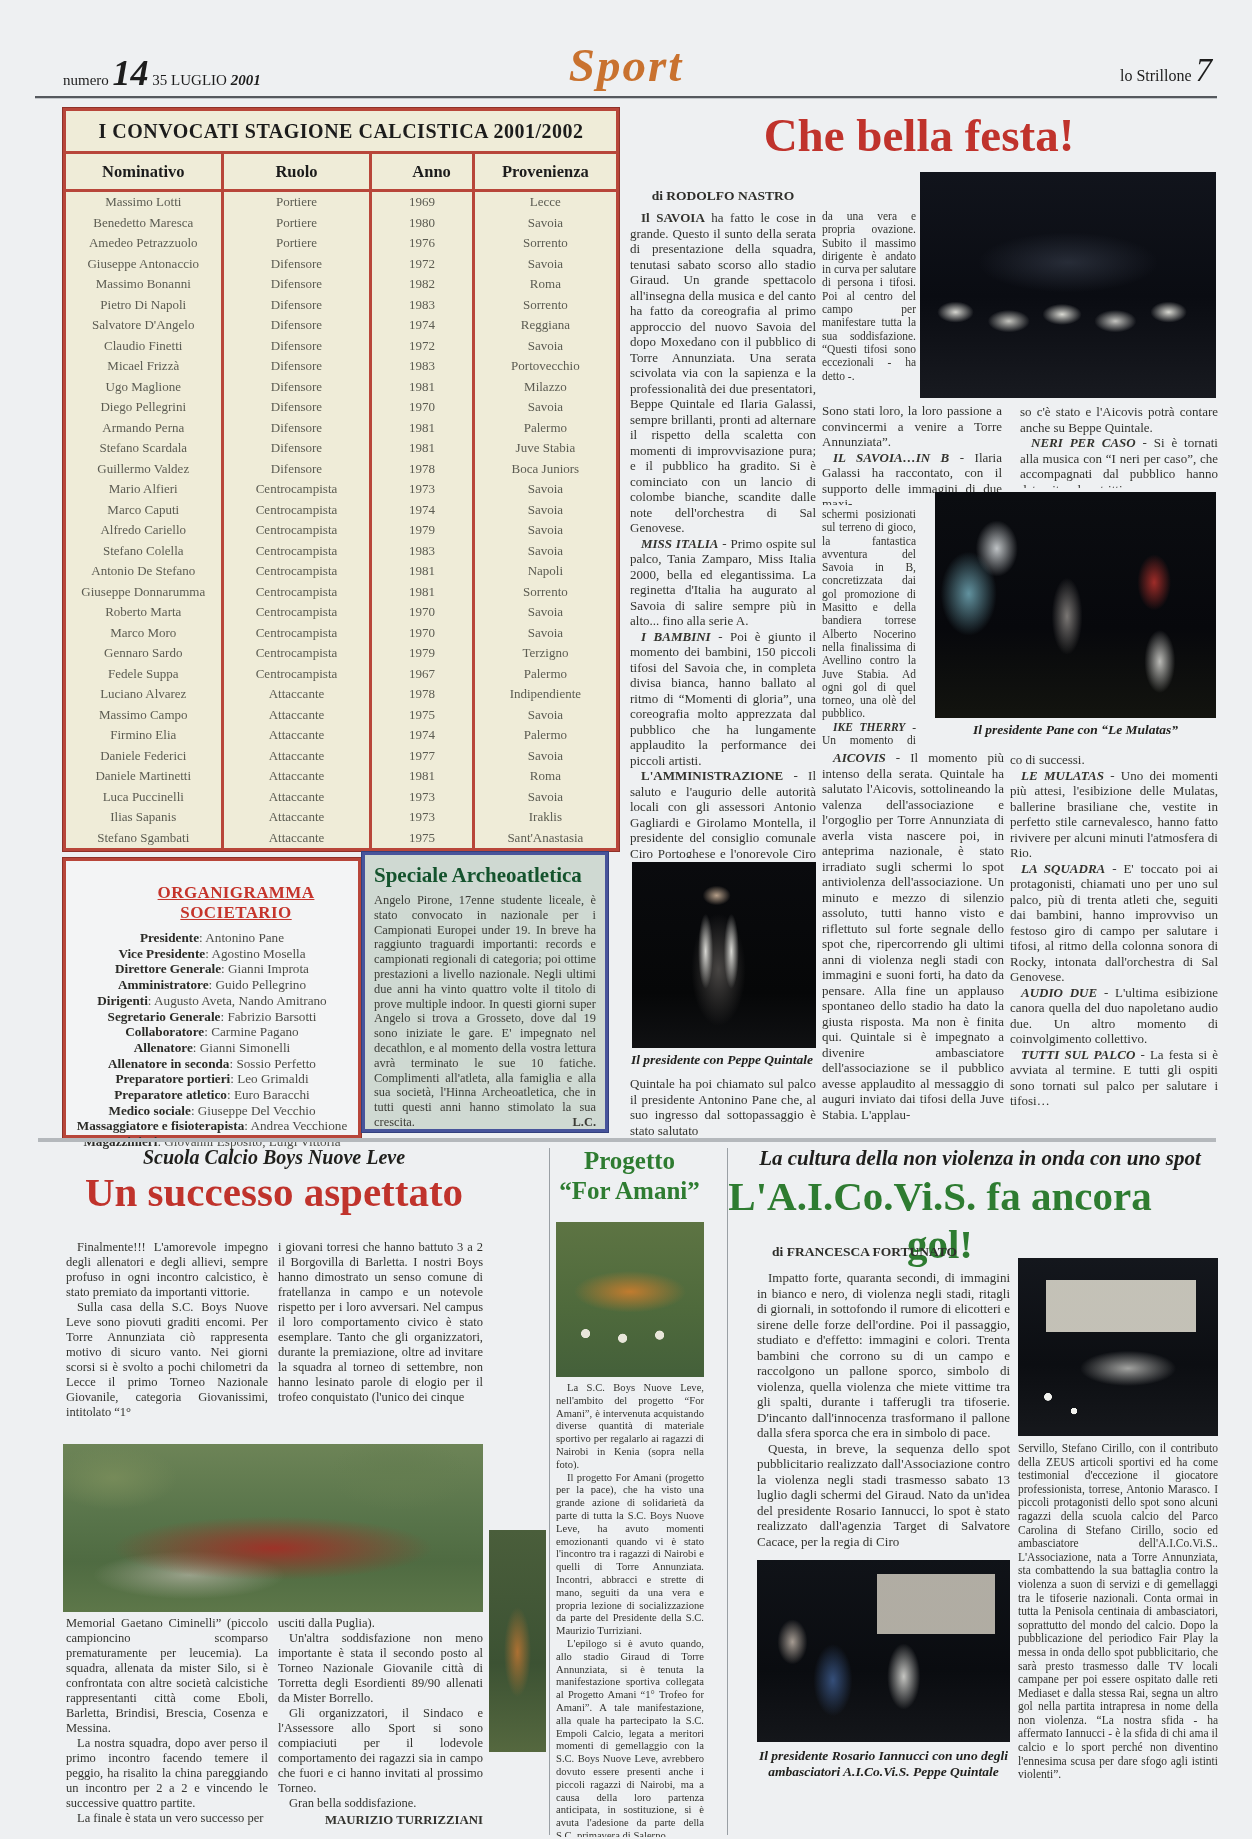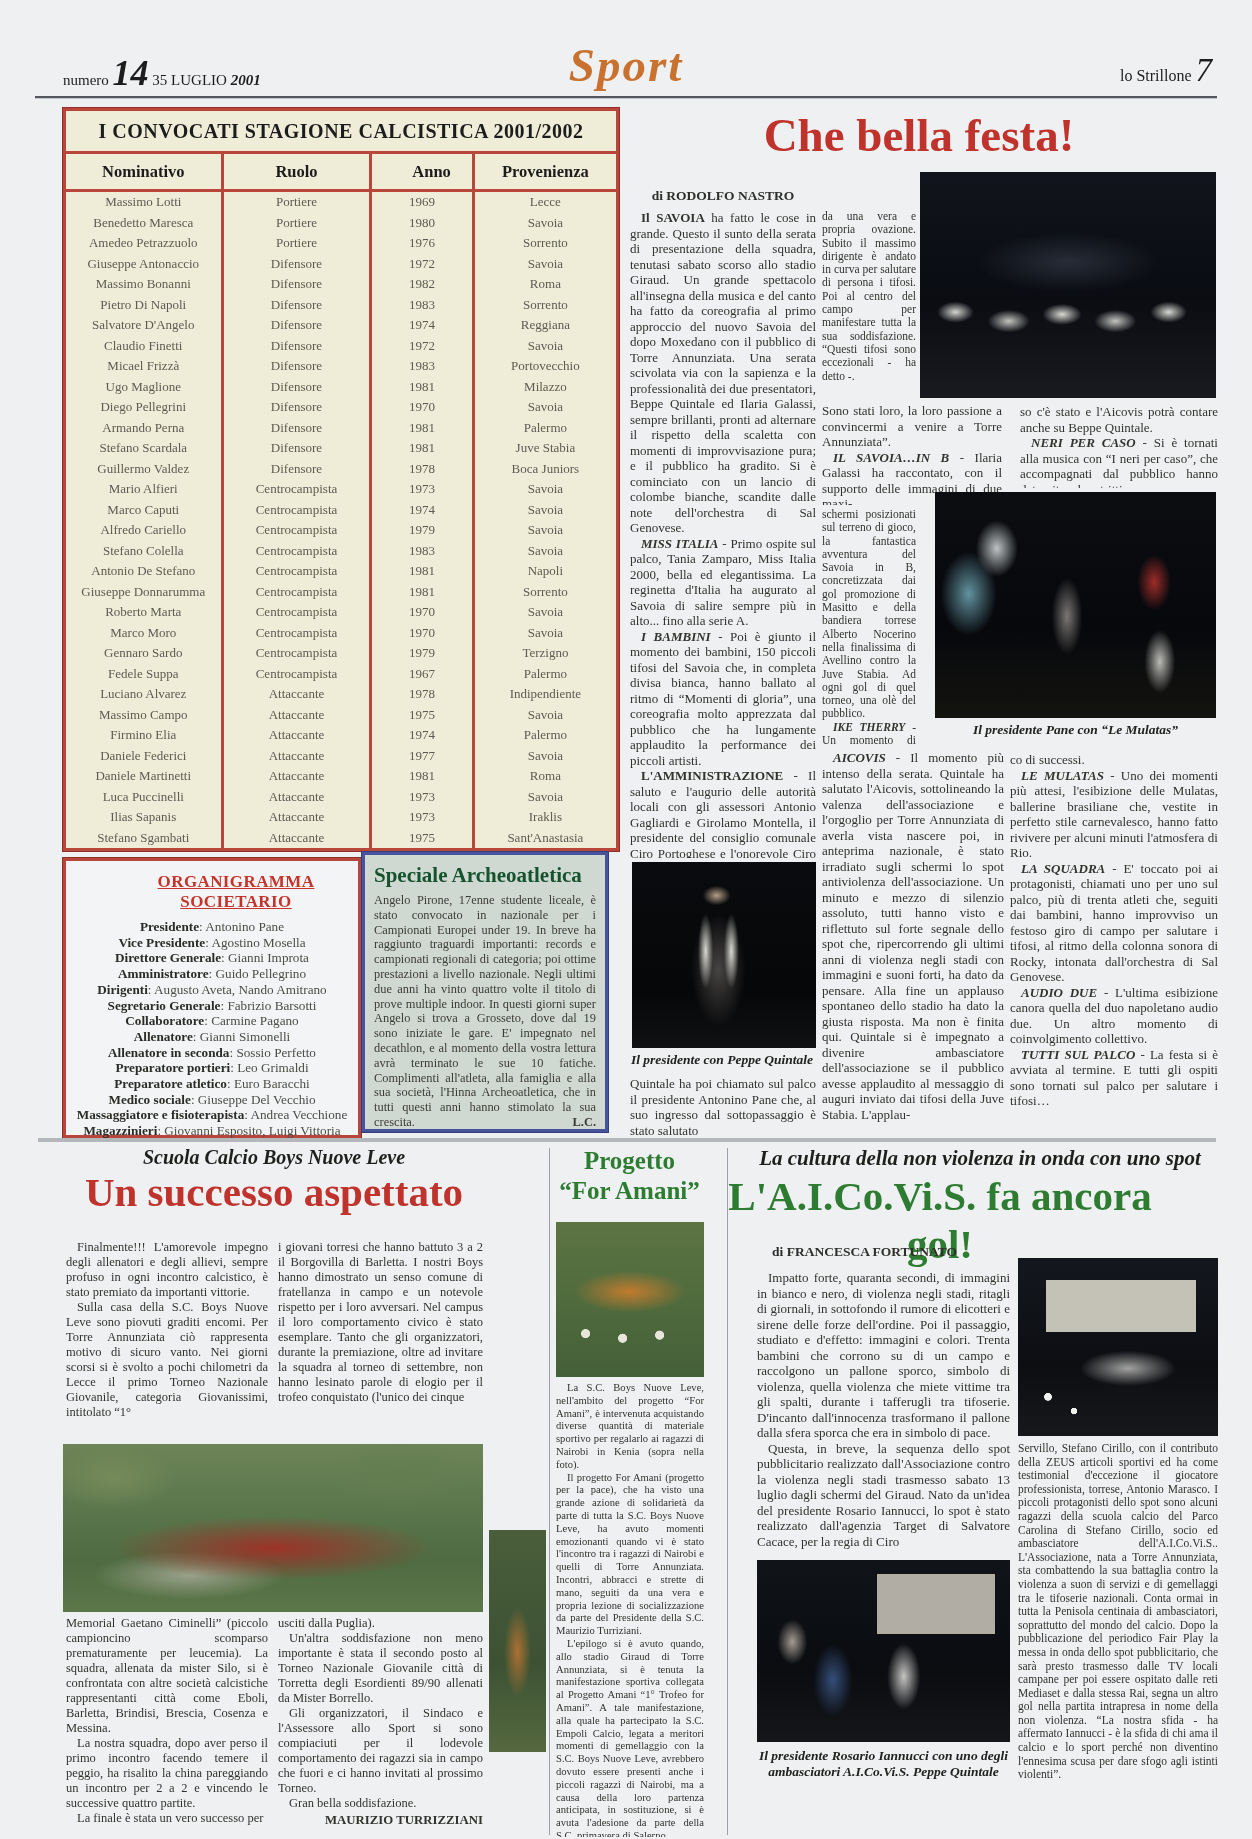--- a/index.html
+++ b/index.html
@@ -33,7 +33,7 @@
   
   .org{left:63px;top:858px;width:292px;height:274px;background:#f3f4f5;border:3px solid #b8463a;
        box-shadow:0 0 0 1px #8f3129;text-align:center;}
-  .org-title{margin:11px 0 7px;font-size:17px;font-weight:bold;color:#c5342b;
+  .org-title{margin:22px 0 7px;font-size:17px;font-weight:bold;color:#c5342b;
              text-decoration:underline;letter-spacing:.4px;padding-left:48px;}
   .org-line{font-size:13.2px;line-height:15.7px;color:#4c4c46;}
   .org-line b{color:#2b2b27;}

